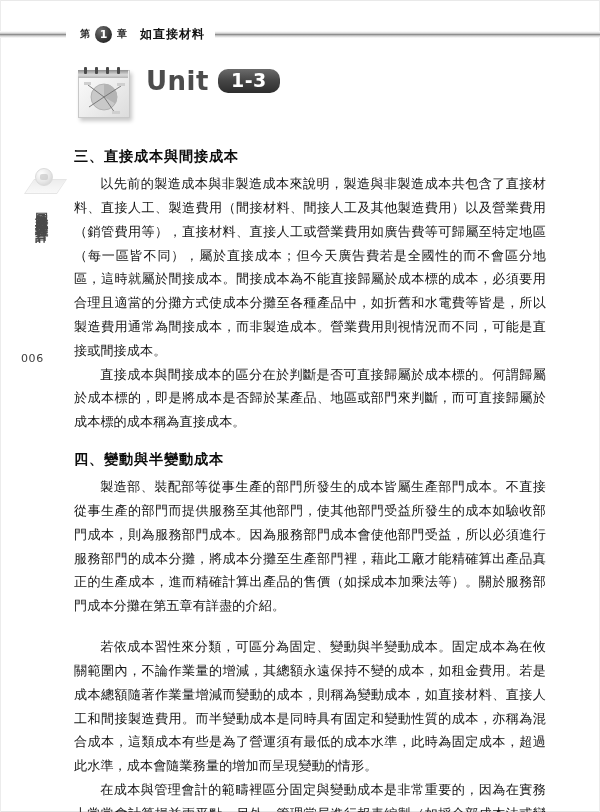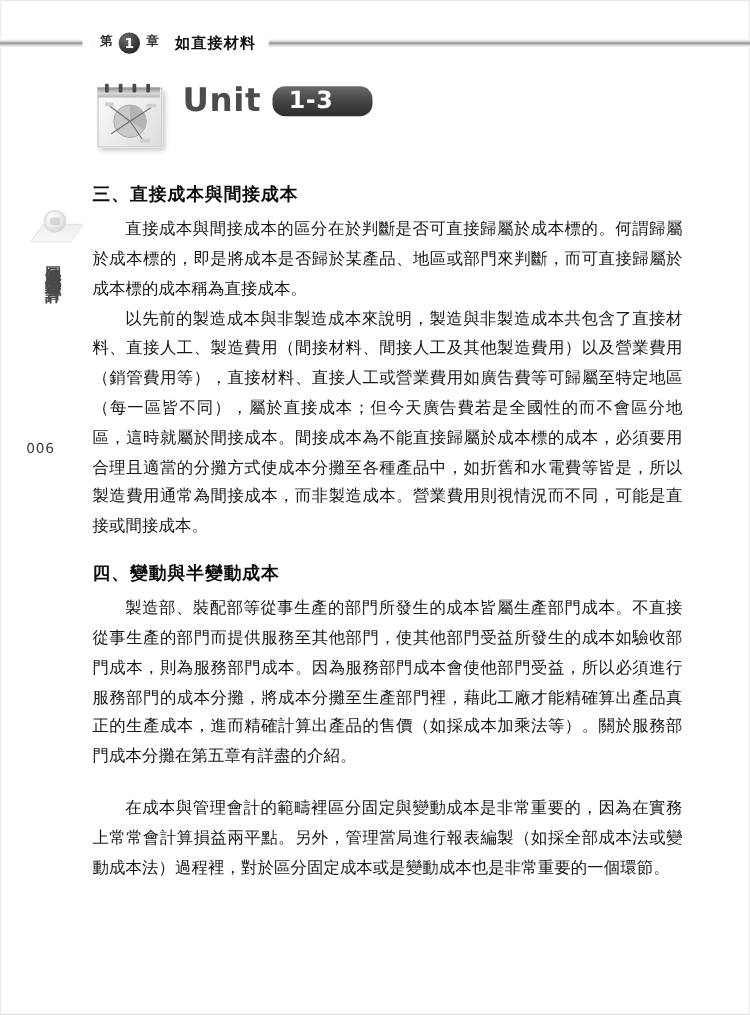--- a/index.html
+++ b/index.html
@@ -148,7 +148,7 @@
     font-size: 19px;
     font-weight: bold;
     border-radius: 10px;
-    padding: 2px 31px 3px 13px;
+    padding: 2px 13px 3px 13px;
     line-height: 1.05;
     letter-spacing: 0.5px;
   }

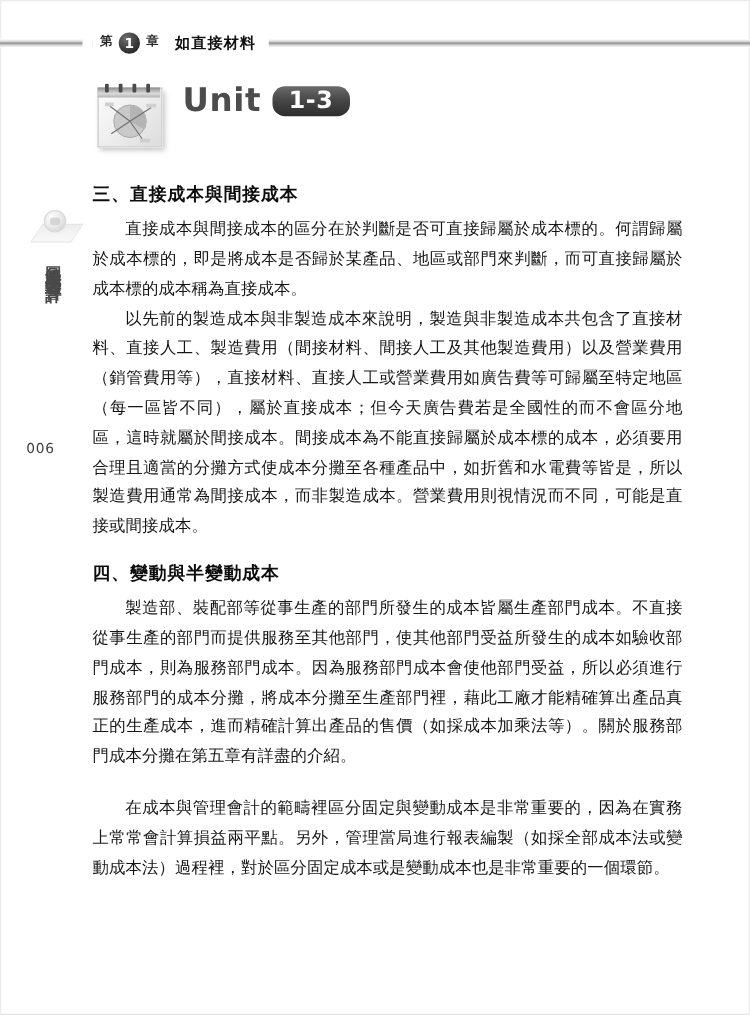--- a/index.html
+++ b/index.html
@@ -313,8 +313,8 @@
 
     <div class="sec-block">
       <h2 class="sec-heading">三、直接成本與間接成本</h2>
+      <p class="para">以先前的製造成本與非製造成本來說明，製造與非製造成本共包含了直接材料、直接人工、製造費用（間接材料、間接人工及其他製造費用）以及營業費用（銷管費用等），直接材料、直接人工或營業費用如廣告費等可歸屬至特定地區（每一區皆不同），屬於直接成本；但今天廣告費若是全國性的而不會區分地區，這時就屬於間接成本。間接成本為不能直接歸屬於成本標的成本，必須要用合理且適當的分攤方式使成本分攤至各種產品中，如折舊和水電費等皆是，所以製造費用通常為間接成本，而非製造成本。營業費用則視情況而不同，可能是直接或間接成本。</p>
       <p class="para">直接成本與間接成本的區分在於判斷是否可直接歸屬於成本標的。何謂歸屬於成本標的，即是將成本是否歸於某產品、地區或部門來判斷，而可直接歸屬於成本標的成本稱為直接成本。</p>
-      <p class="para">以先前的製造成本與非製造成本來說明，製造與非製造成本共包含了直接材料、直接人工、製造費用（間接材料、間接人工及其他製造費用）以及營業費用（銷管費用等），直接材料、直接人工或營業費用如廣告費等可歸屬至特定地區（每一區皆不同），屬於直接成本；但今天廣告費若是全國性的而不會區分地區，這時就屬於間接成本。間接成本為不能直接歸屬於成本標的成本，必須要用合理且適當的分攤方式使成本分攤至各種產品中，如折舊和水電費等皆是，所以製造費用通常為間接成本，而非製造成本。營業費用則視情況而不同，可能是直接或間接成本。</p>
     </div>
 
     <div class="sec-block">

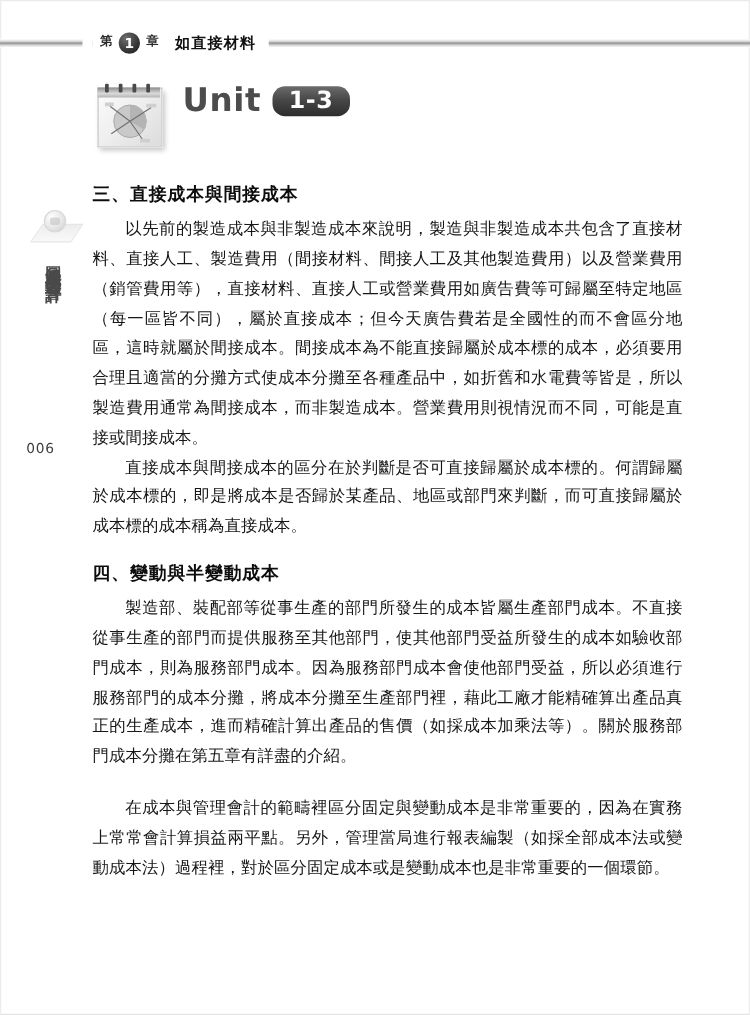--- a/index.html
+++ b/index.html
@@ -323,6 +323,7 @@
     </div>
 
     <div class="sec-block">
+      <p class="para">若依成本習性來分類，可區分為固定、變動與半變動成本。固定成本為在攸關範圍內，不論作業量的增減，其總額永遠保持不變的成本，如租金費用。若是成本總額隨著作業量增減而變動的成本，則稱為變動成本，如直接材料、直接人工和間接製造費用。而半變動成本是同時具有固定和變動性質的成本，亦稱為混合成本，這類成本有些是為了營運須有最低的成本水準，此時為固定成本，超過此水準，成本會隨業務量的增加而呈現變動的情形。</p>
       <p class="para">在成本與管理會計的範疇裡區分固定與變動成本是非常重要的，因為在實務上常常會計算損益兩平點。另外，管理當局進行報表編製（如採全部成本法或變動成本法）過程裡，對於區分固定成本或是變動成本也是非常重要的一個環節。</p>
     </div>
 

